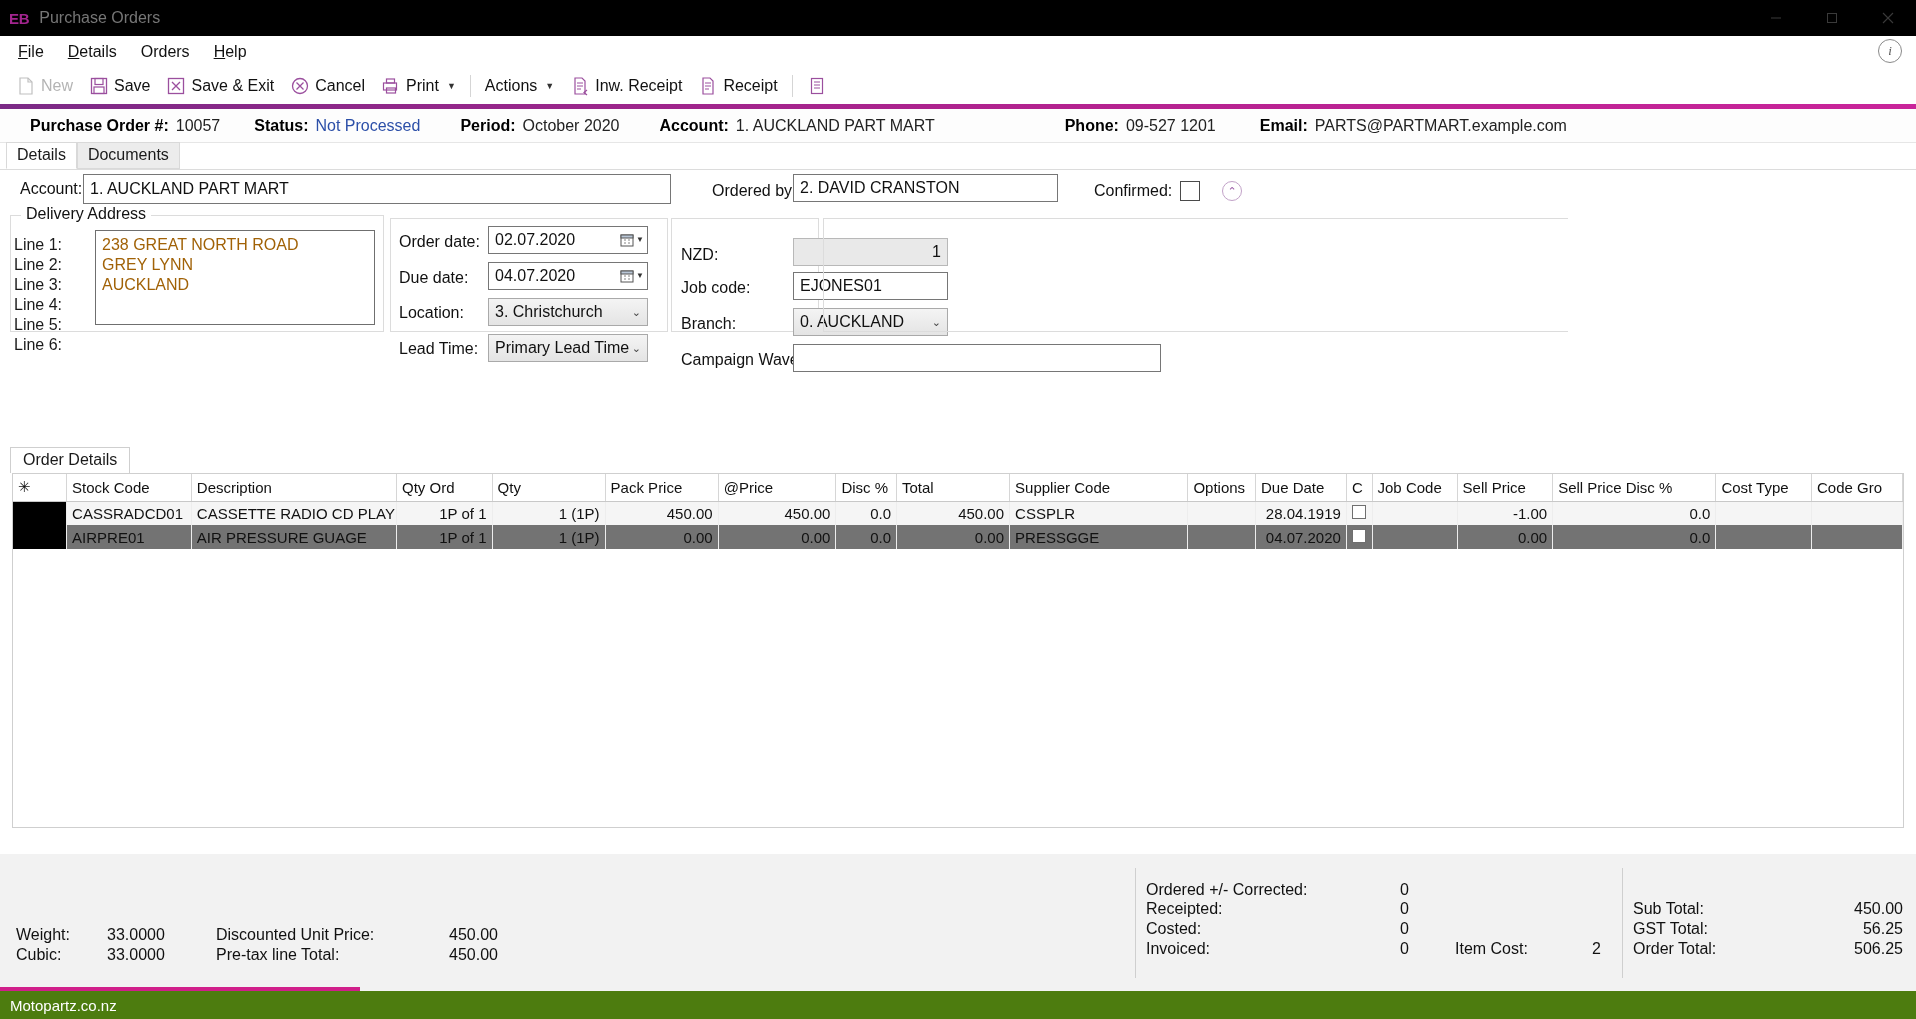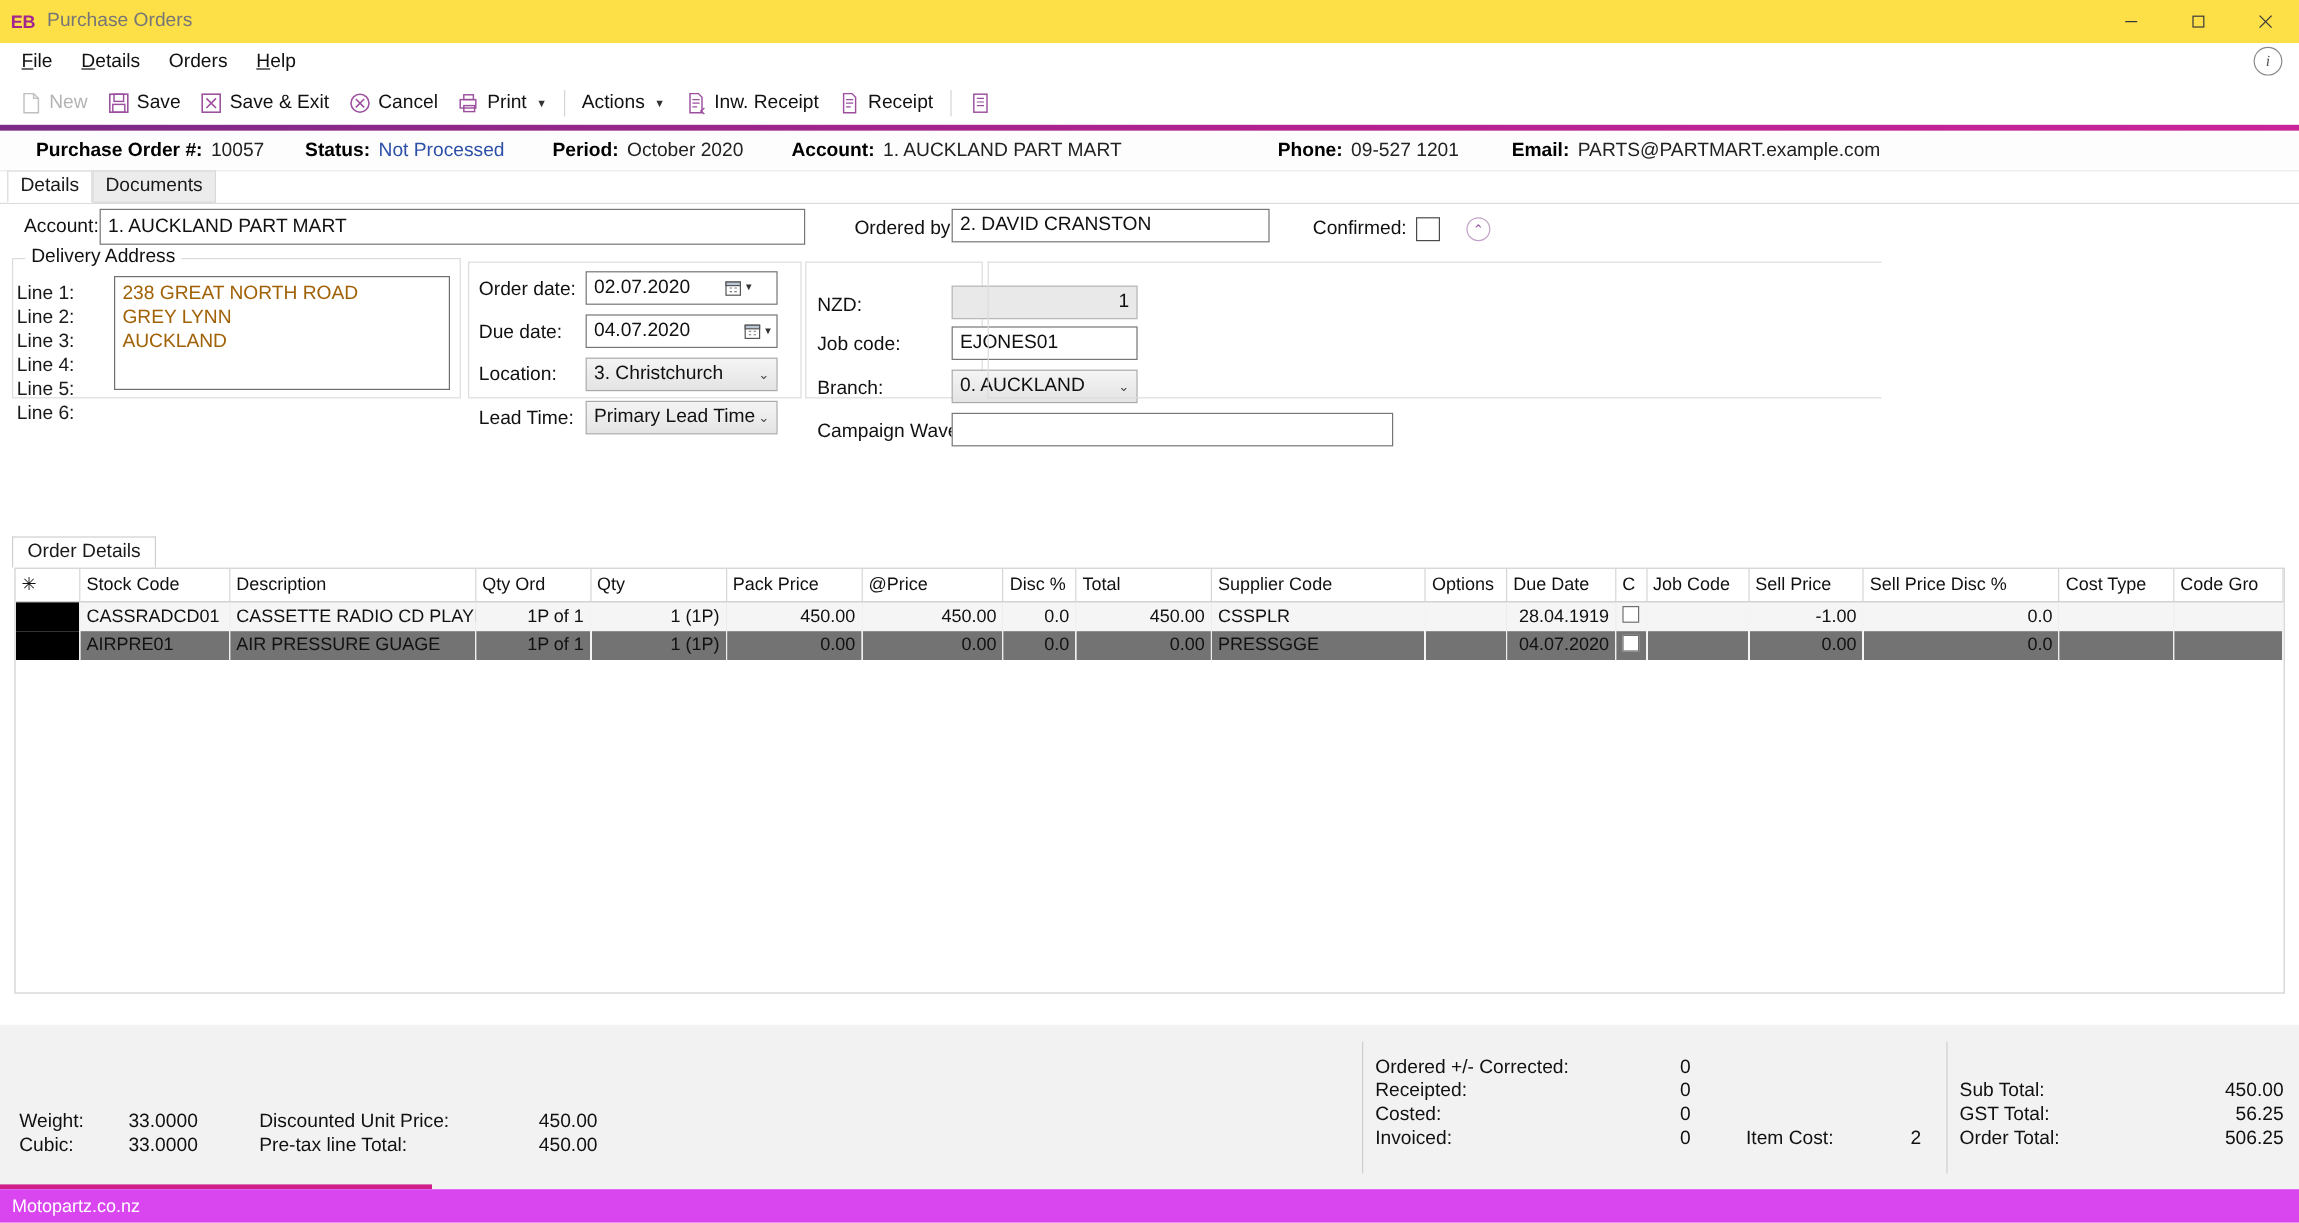--- a/index.html
+++ b/index.html
@@ -16,7 +16,7 @@
 
   
   .titlebar {
-    height:36px; background:#fde047;
+    height:36px; background:#000000;
     display:flex; align-items:center;
     border-bottom:0px solid #e0e0e0;
     position:relative;

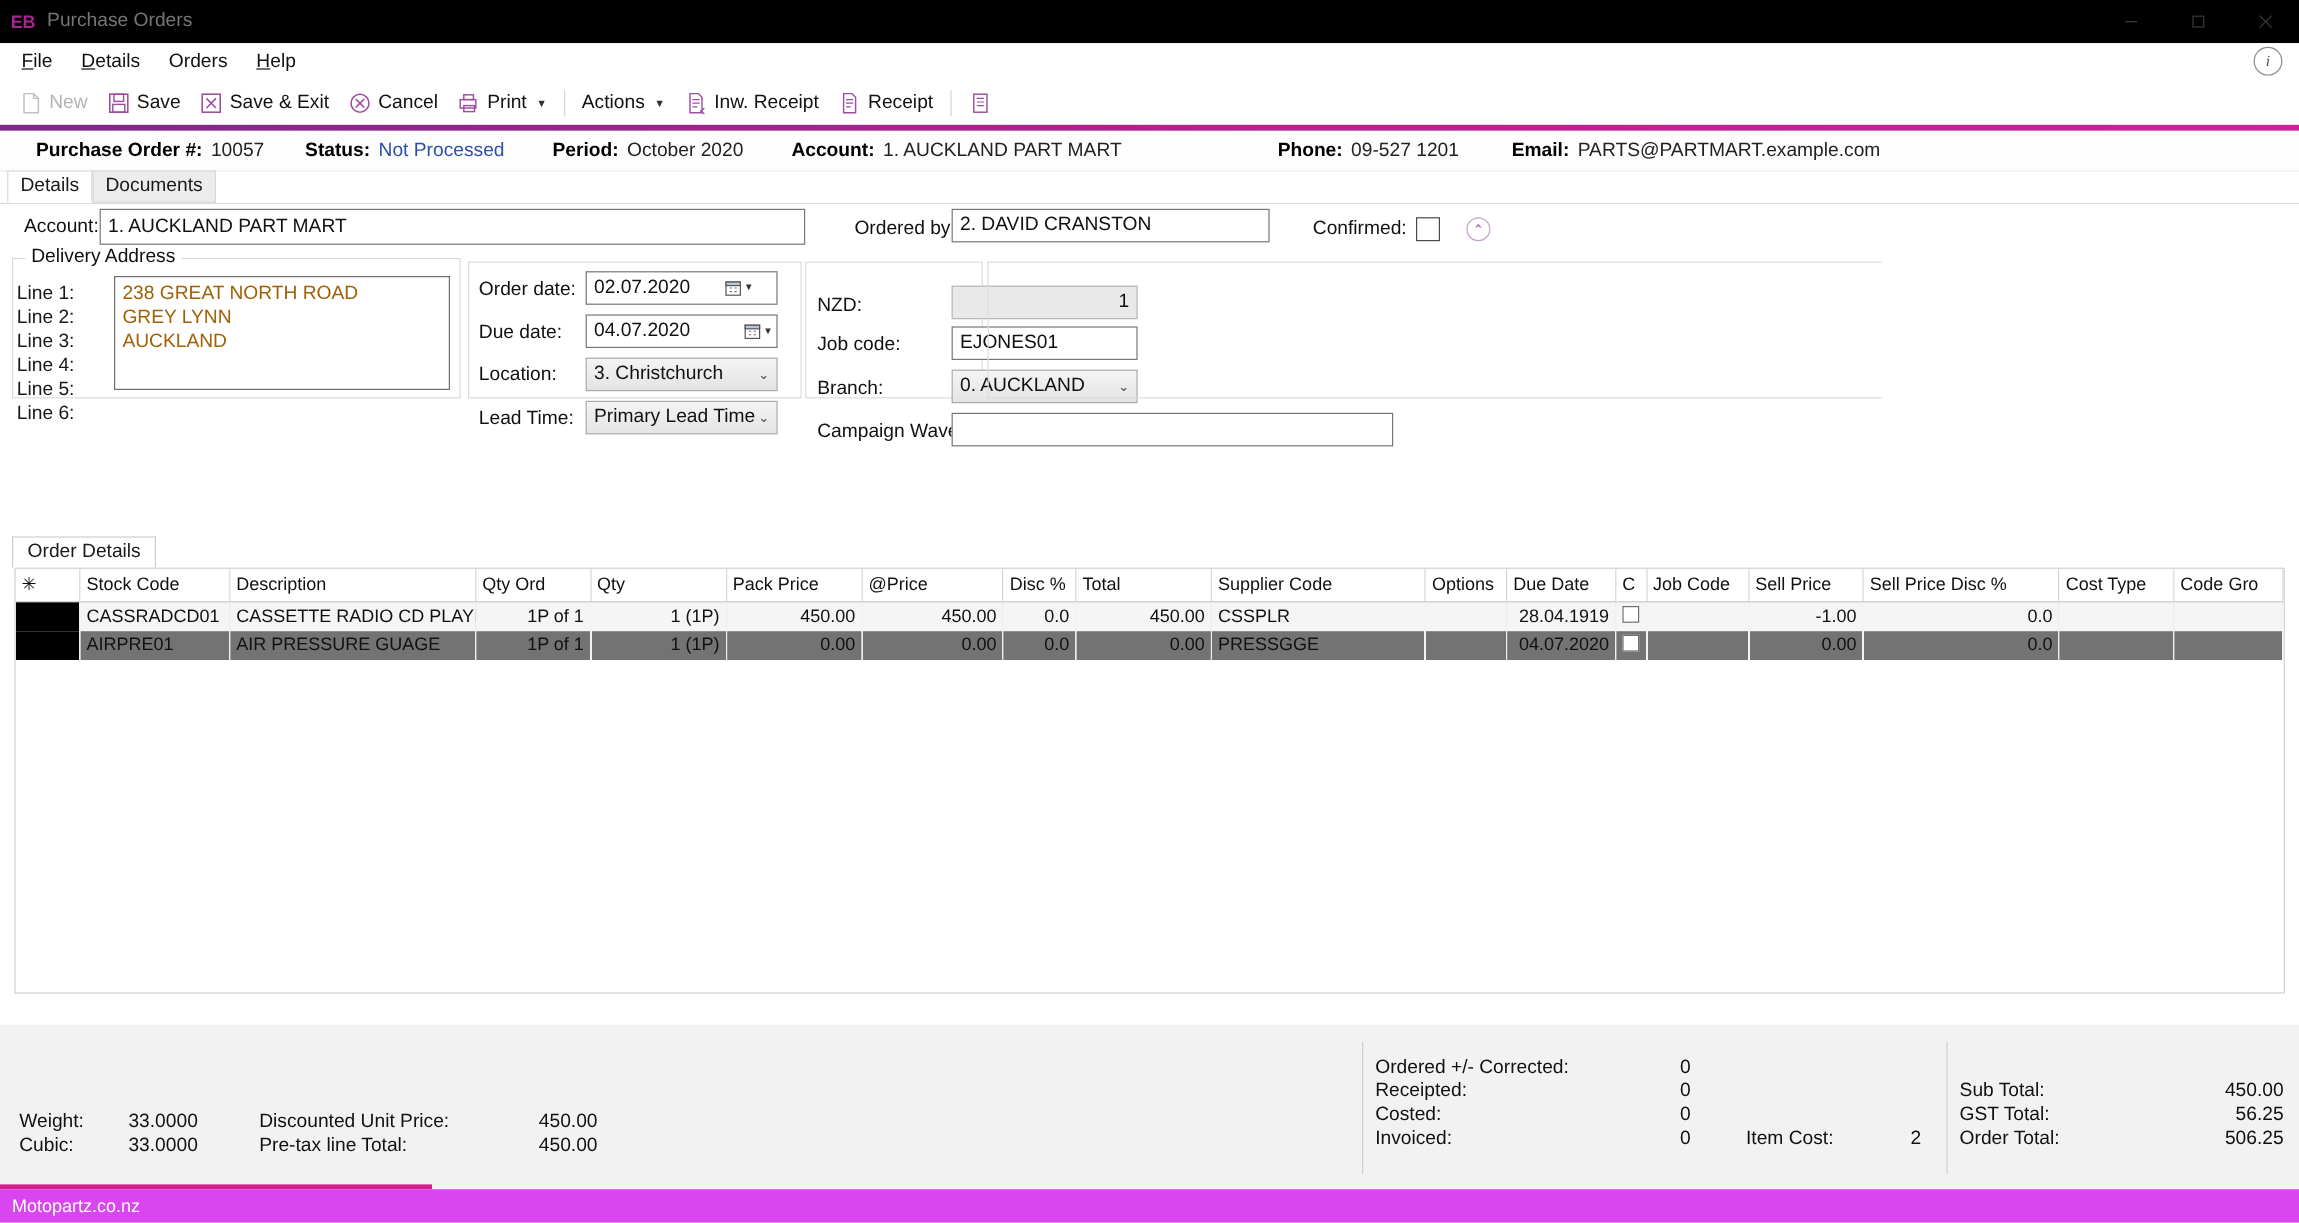--- a/index.html
+++ b/index.html
@@ -363,7 +363,7 @@
   <div class="groupbox" style="left:390px; top:48px; width:278px; height:114px;"></div>
 
   <div style="position:absolute; left:399px; top:63px;" class="lbl">Order date:</div>
-  <div class="txt" style="position:absolute; left:488px; top:56px; width:160px; height:28px; padding-right:16px;">
+  <div class="txt" style="position:absolute; left:488px; top:56px; width:160px; height:28px; padding-right:0;">
     <span>02.07.2020</span>
     <span class="datebtn" style="margin-left:auto;">
       <svg width="15" height="15" viewBox="0 0 15 15">

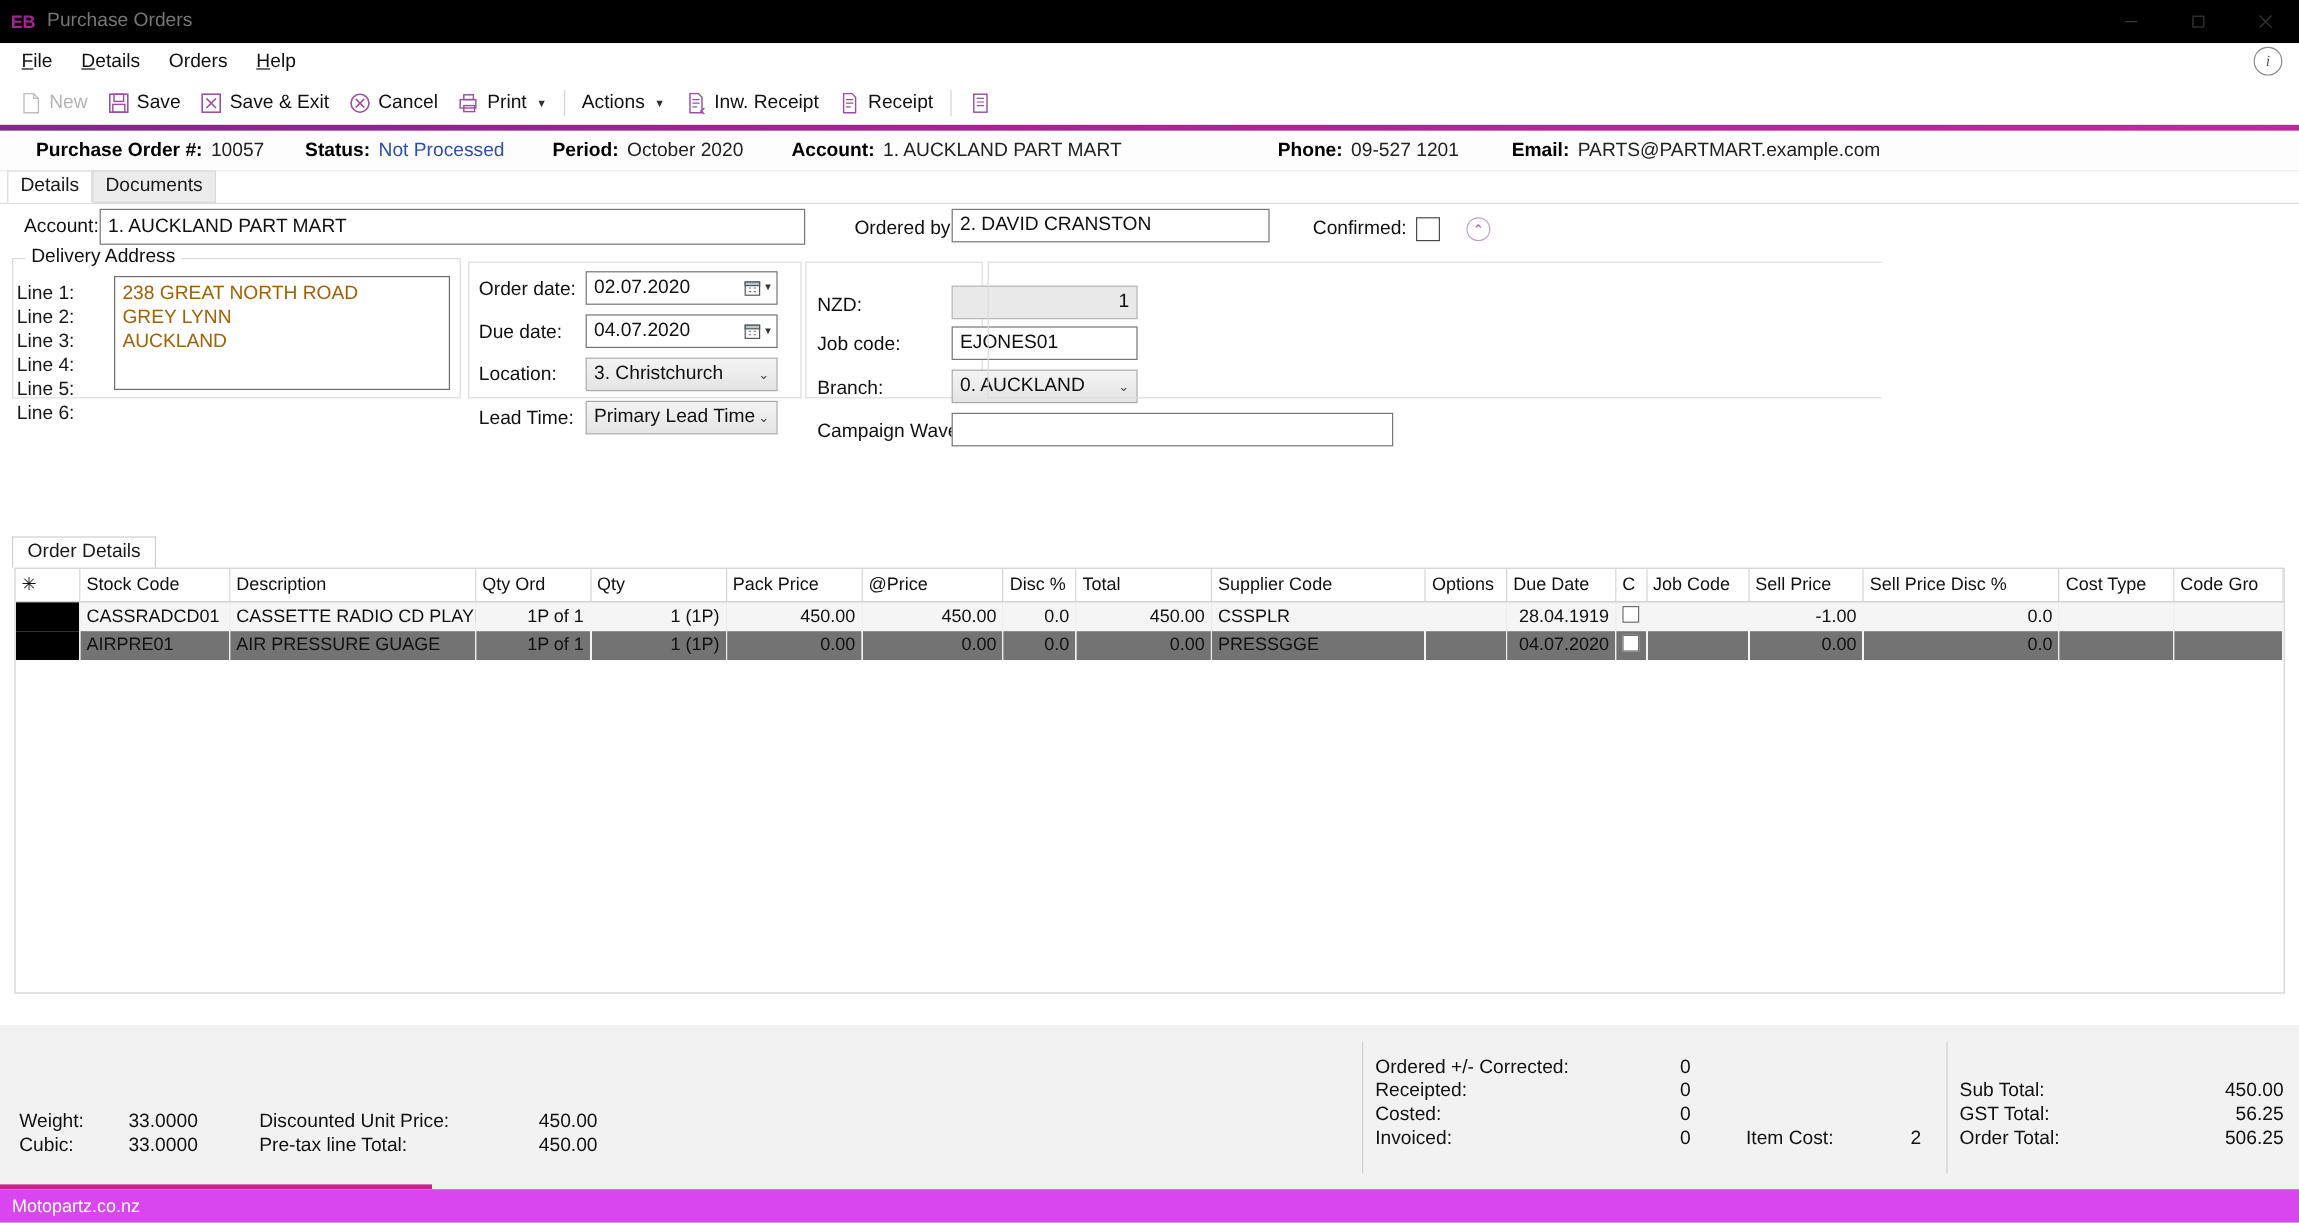--- a/index.html
+++ b/index.html
@@ -172,7 +172,7 @@
 
   .statusbar {
     position:absolute; left:0; right:0; bottom:0; height:28px;
-    background:#d946ef; color:#fff; font-size:15px;
+    background:#4d7c0f; color:#fff; font-size:15px;
     display:flex; align-items:center; padding-left:10px;
   }
   .status-accent { position:absolute; left:0; bottom:28px; width:360px; height:4px; background:#d01f8a; }

